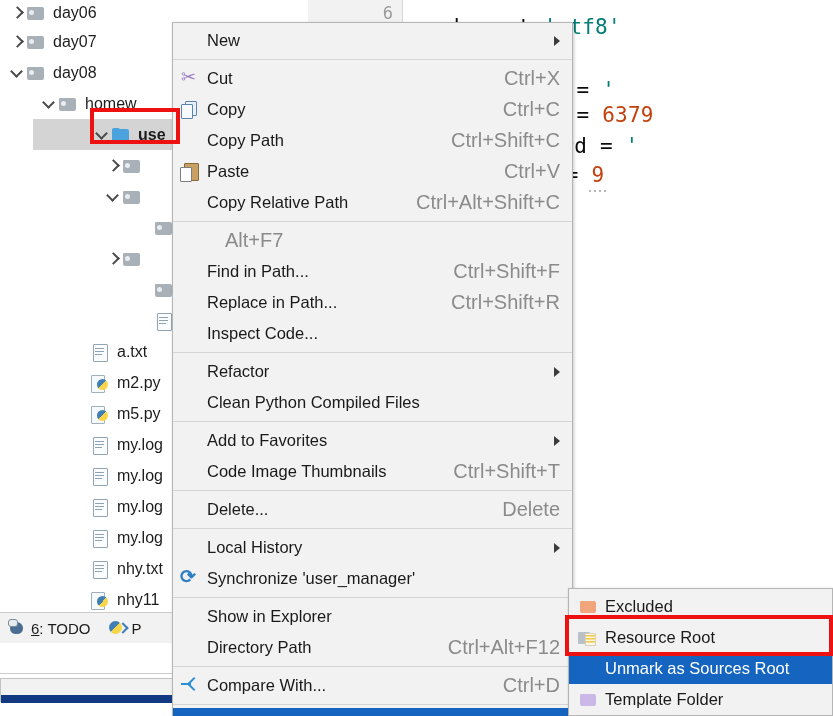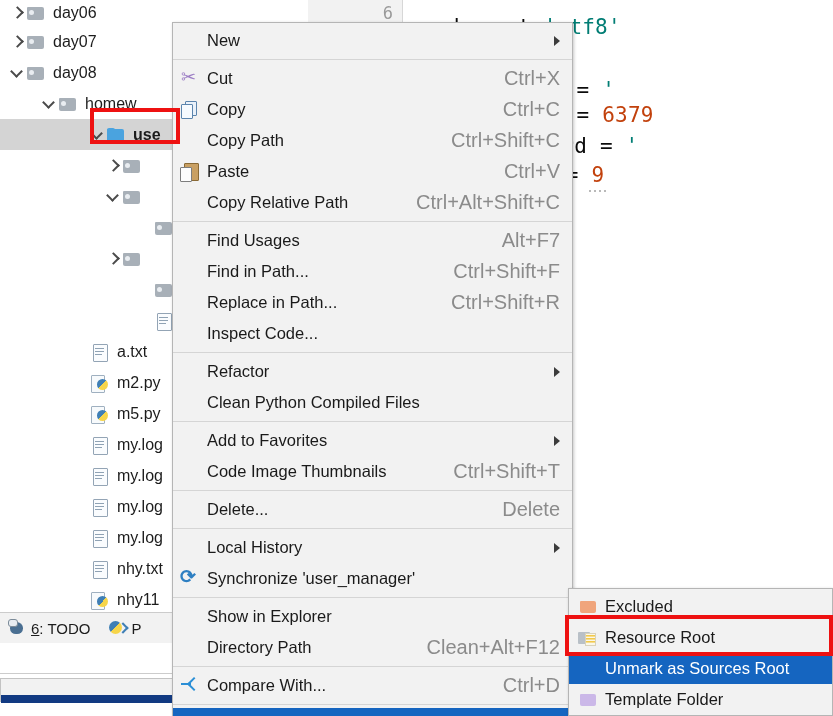--- a/index.html
+++ b/index.html
@@ -441,7 +441,7 @@
       <span class="tree-label">homew</span>
     </div>
 
-    <div class="tree-row selected" style="padding-left:88px;">
+    <div class="tree-row selected" style="padding-left:60px;margin-left:33px;">
       <span class="tw-arrow down"></span>
       <span class="ic folder-blue"></span>
       <span class="tree-label" style="font-weight:600;">use</span>

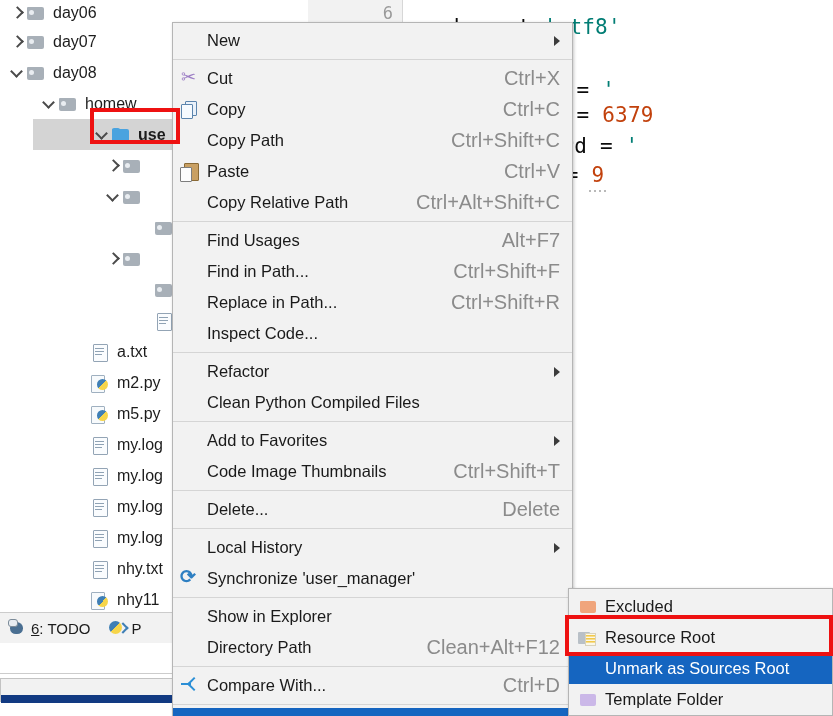--- a/index.html
+++ b/index.html
@@ -591,7 +591,6 @@
     <div class="mi-sep"></div>
 
     <div class="mi">
-      <span class="mi-label">Find Usages</span>
       <span class="mi-accel">Alt+F7</span>
     </div>
 

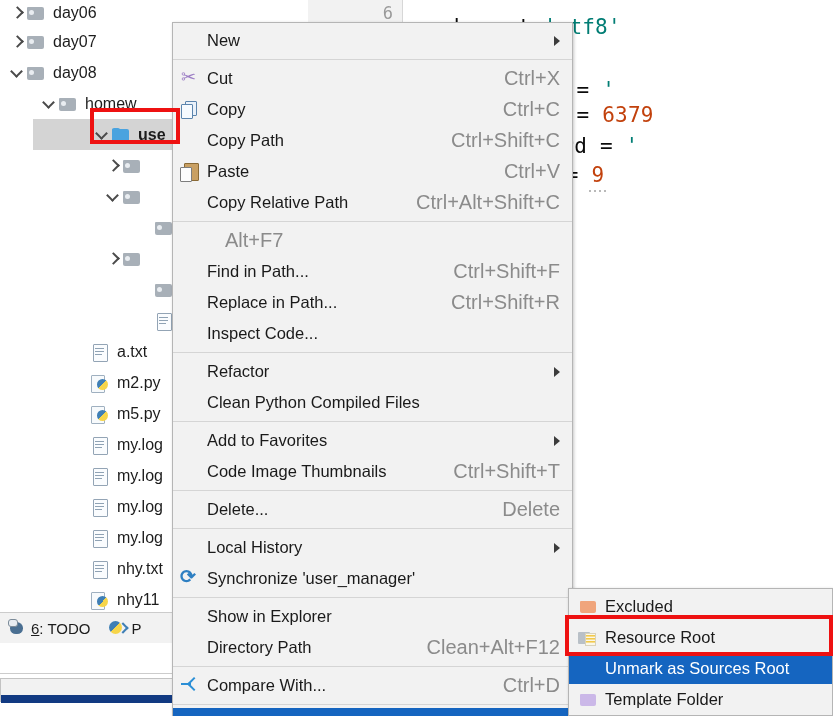--- a/index.html
+++ b/index.html
@@ -653,7 +653,7 @@
 
     <div class="mi">
       <span class="mi-label">Directory Path</span>
-      <span class="mi-accel">Clean+Alt+F12</span>
+      <span class="mi-accel">Ctrl+Alt+F12</span>
     </div>
     <div class="mi-sep"></div>
 

